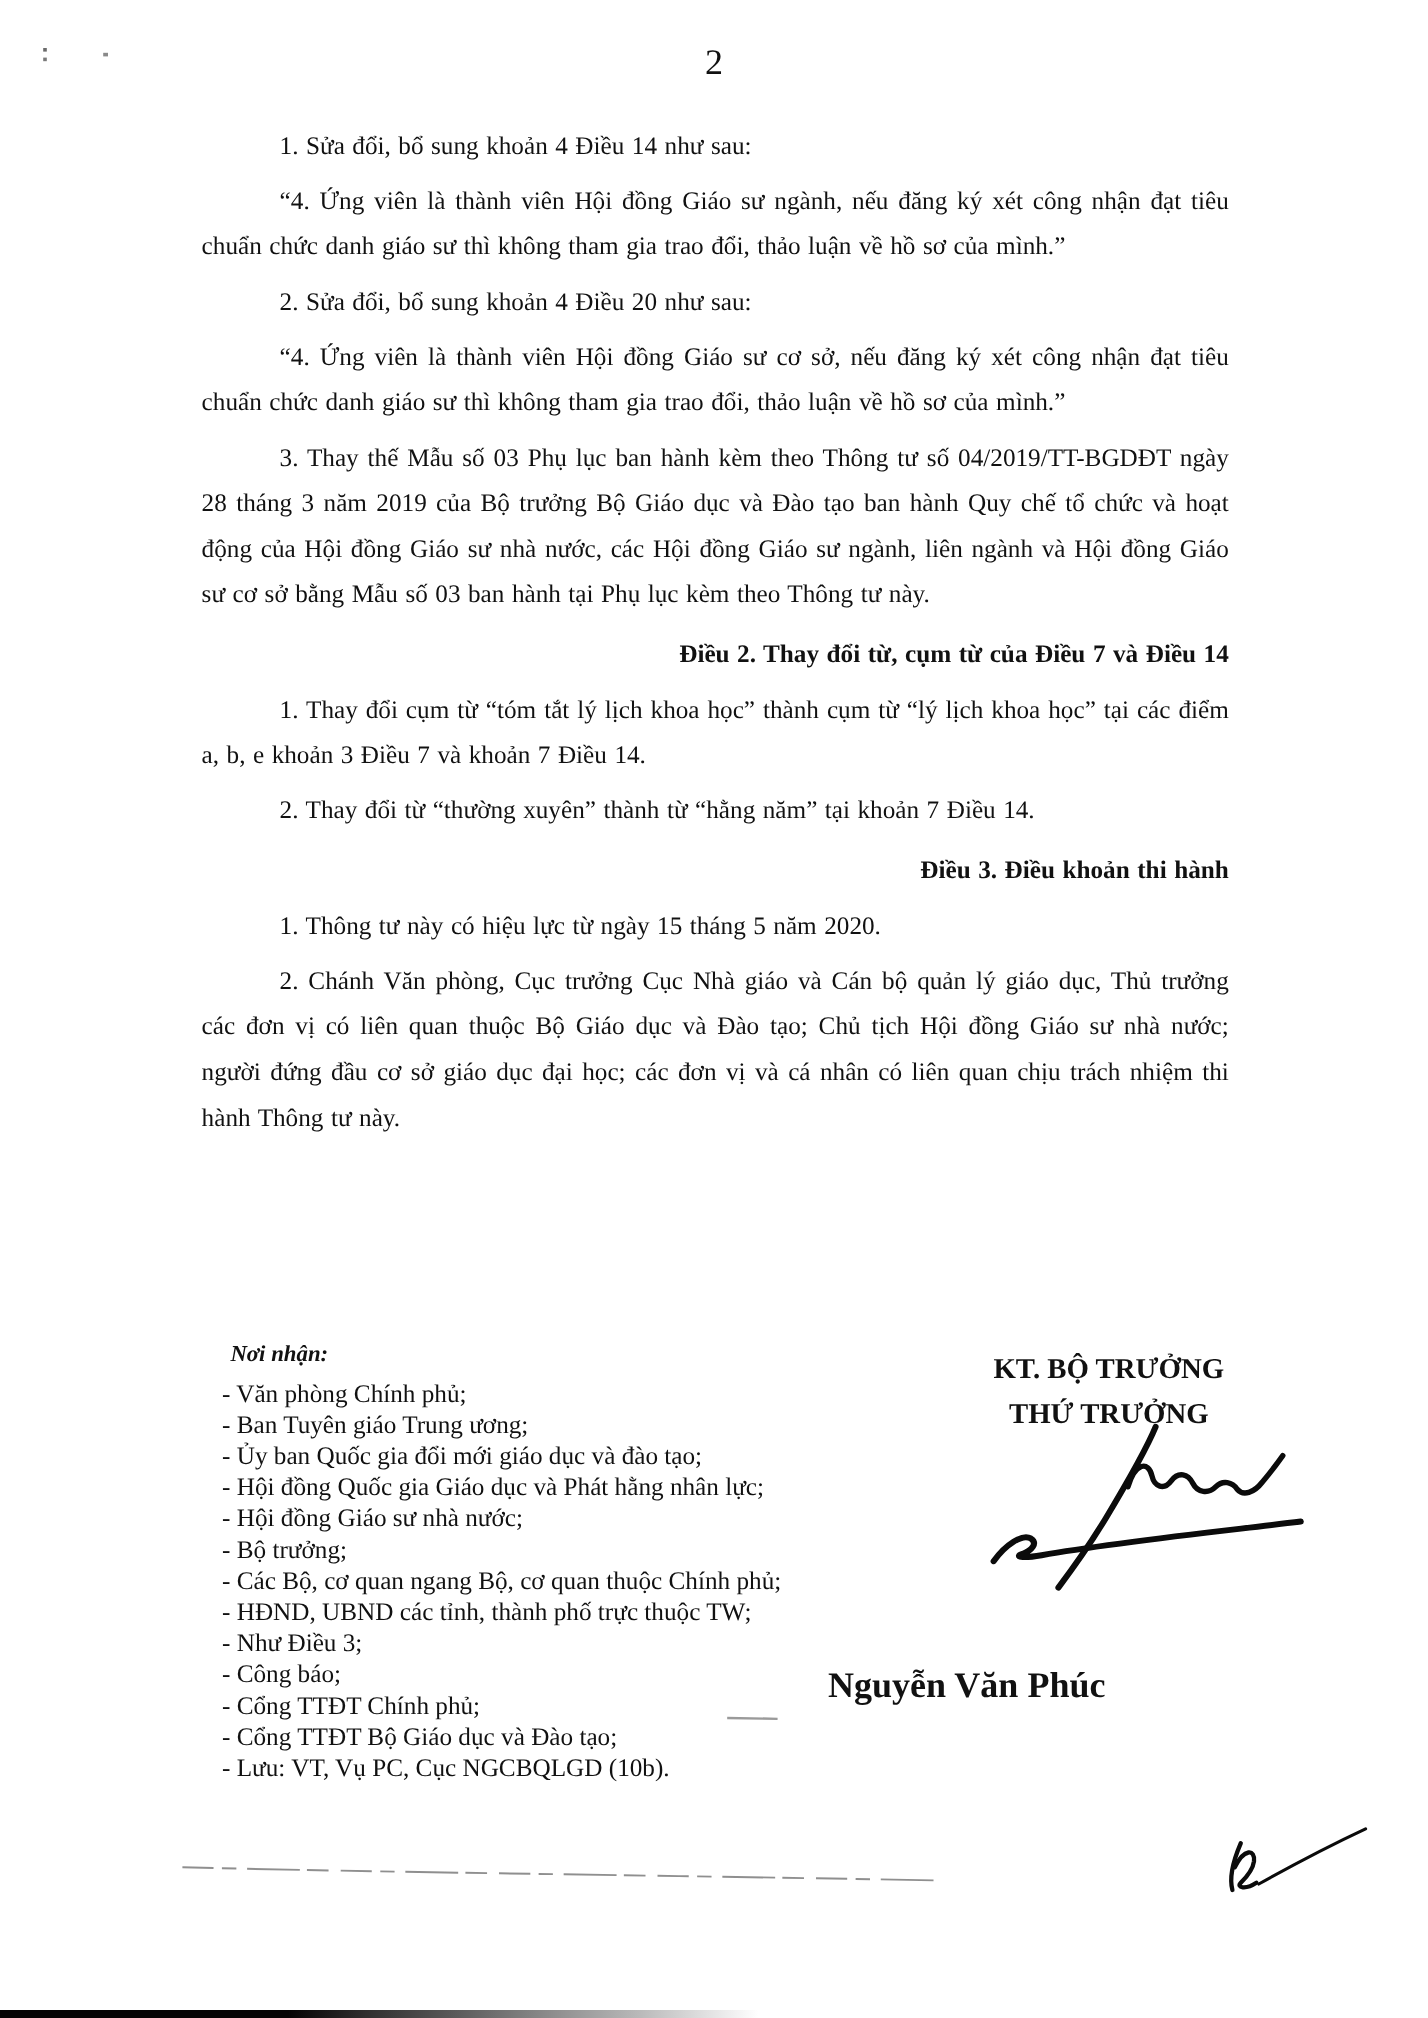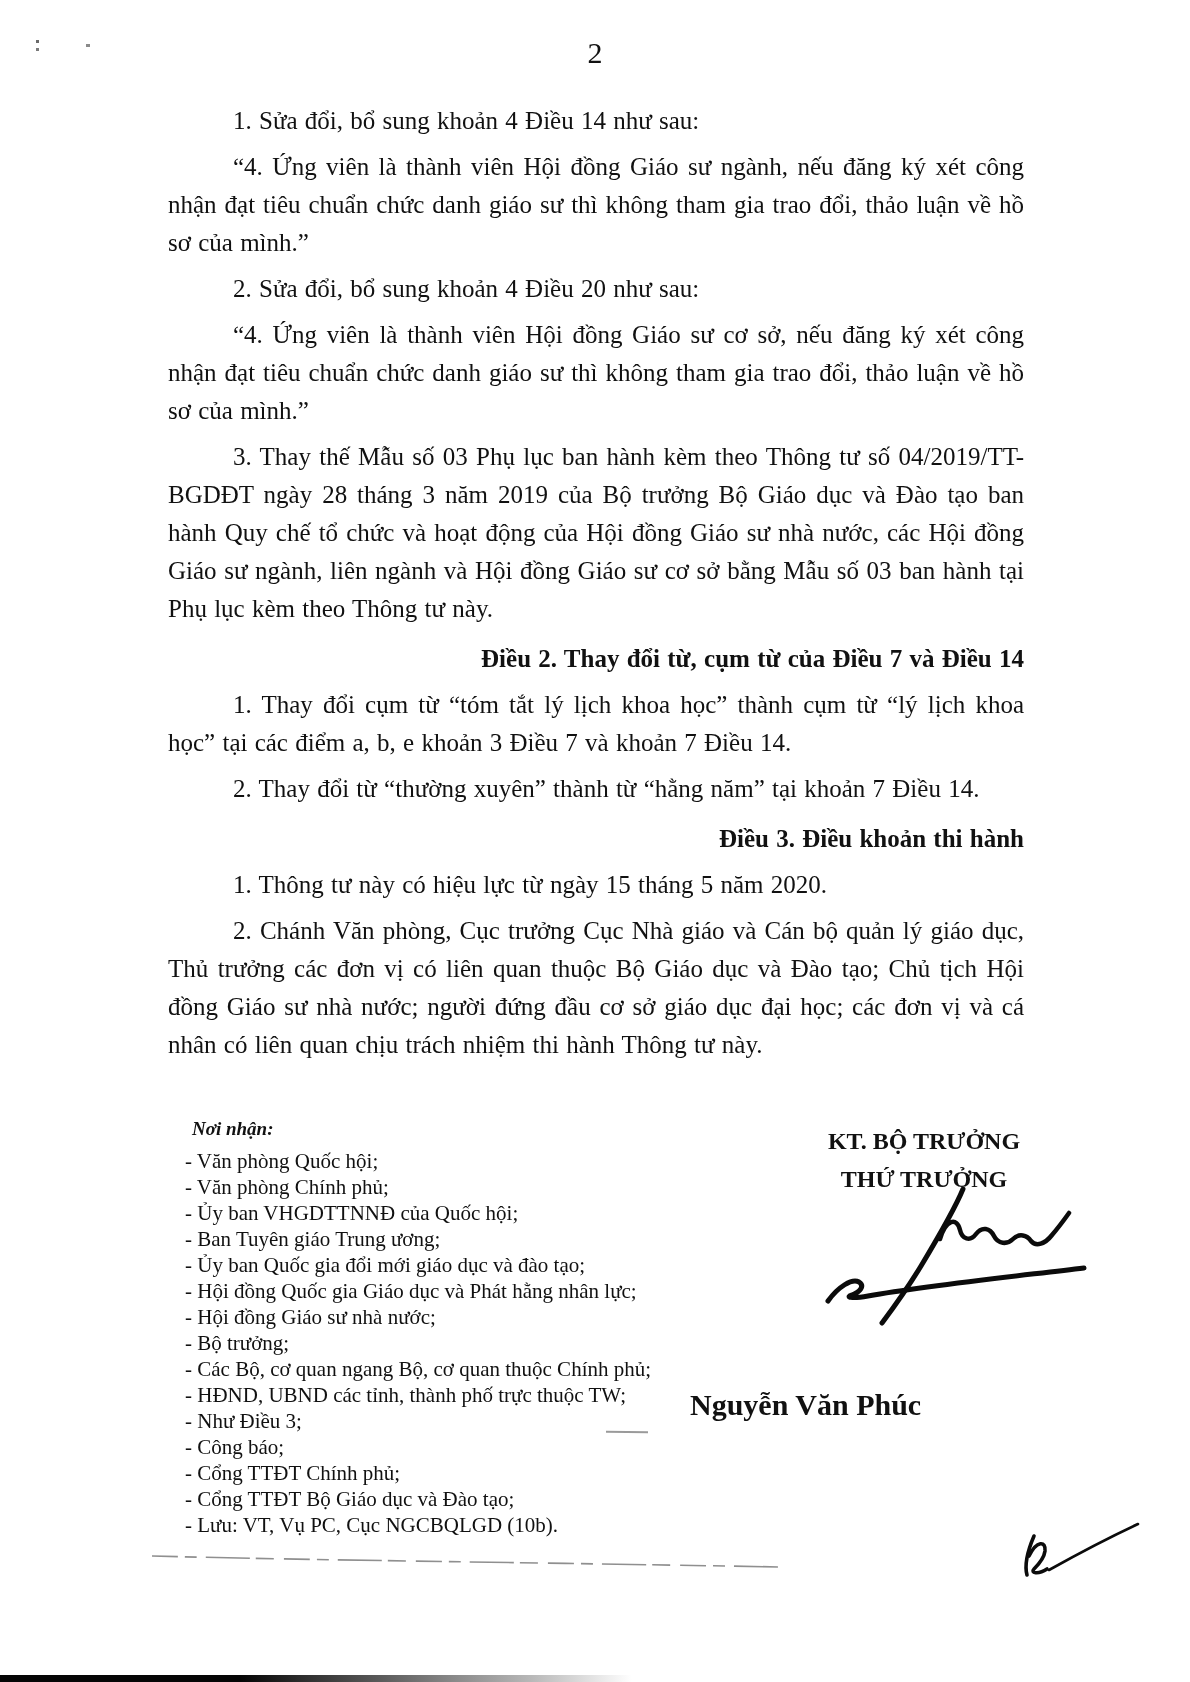--- a/index.html
+++ b/index.html
@@ -49,7 +49,7 @@
     width: 856px;
   }
   .para {
-    font-size: 25px;
+    font-size: 21px;
     line-height: 38px;
     text-align: justify;
     text-indent: 65px;

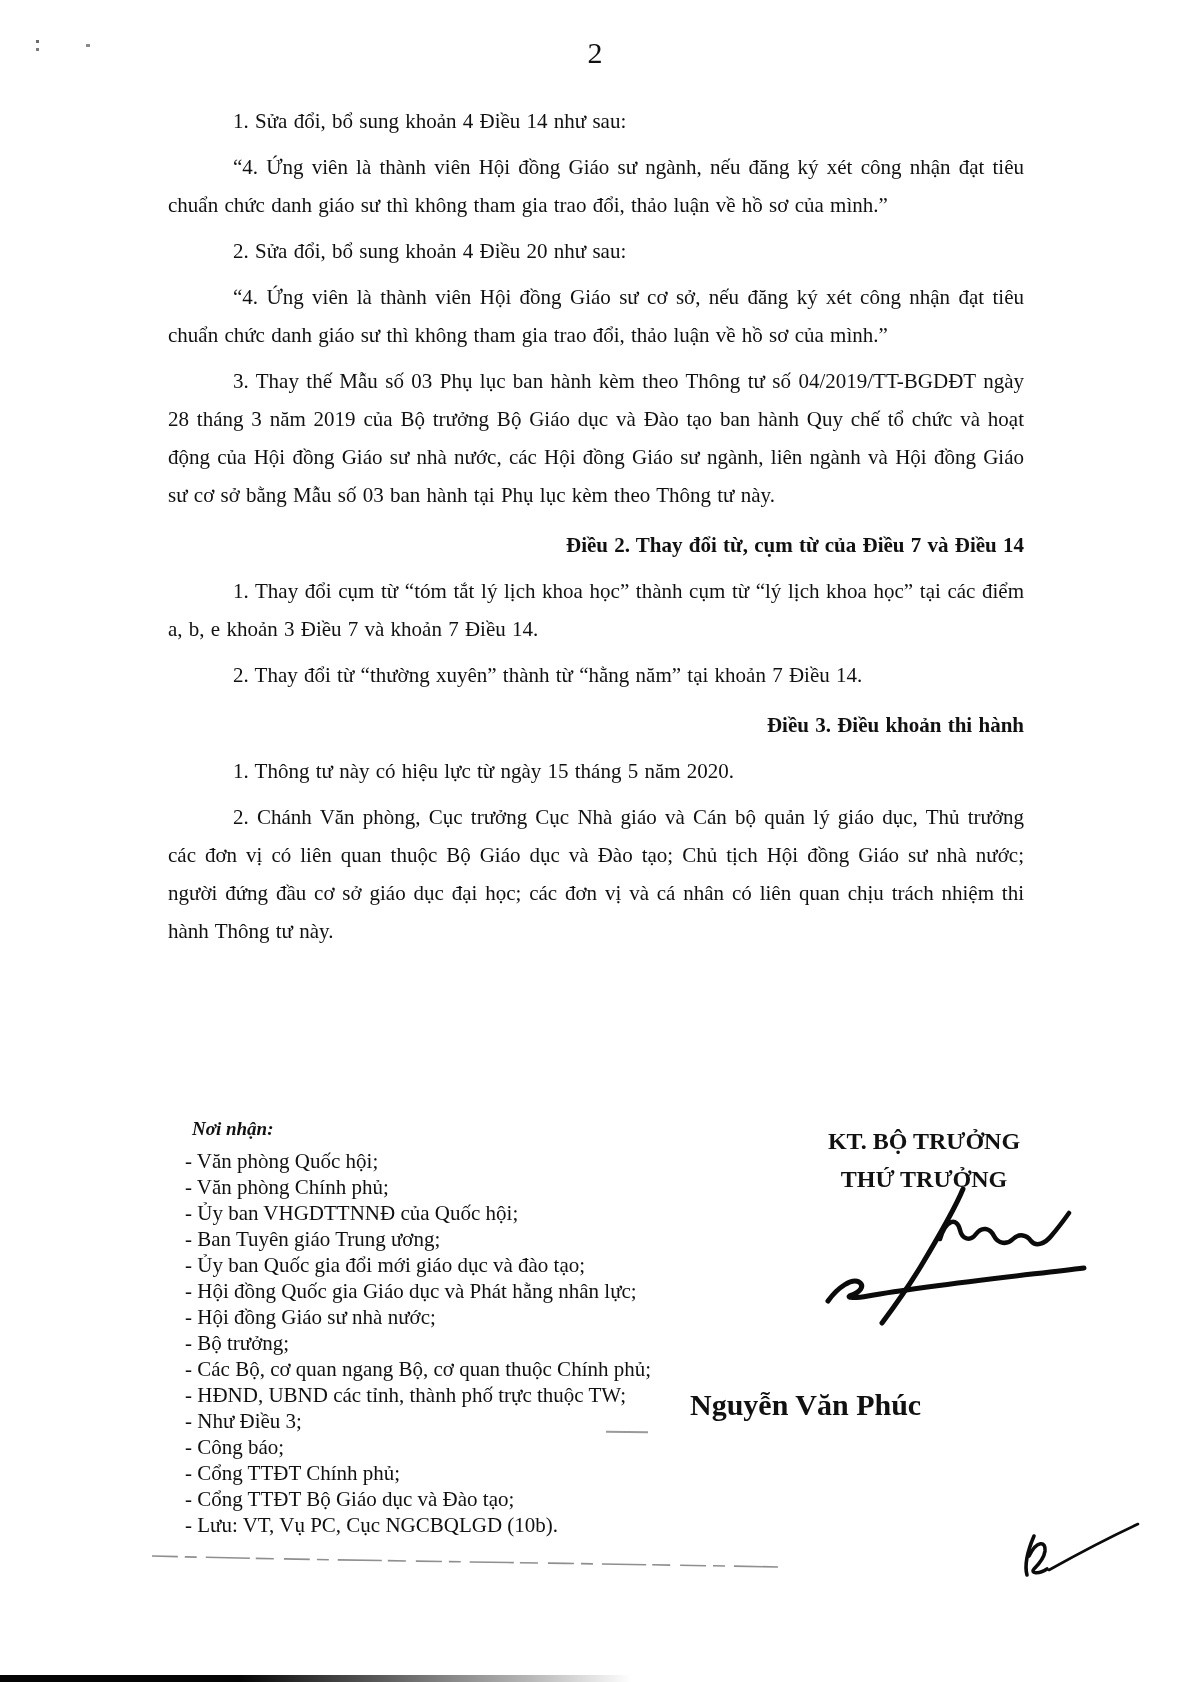--- a/index.html
+++ b/index.html
@@ -161,7 +161,6 @@
 
   <div class="recipients">
     <p class="recipients-label">Nơi nhận:</p>
-    <div class="recipient-item">- Văn phòng Quốc hội;</div>
     <div class="recipient-item">- Văn phòng Chính phủ;</div>
     <div class="recipient-item">- Ủy ban VHGDTTNNĐ của Quốc hội;</div>
     <div class="recipient-item">- Ban Tuyên giáo Trung ương;</div>

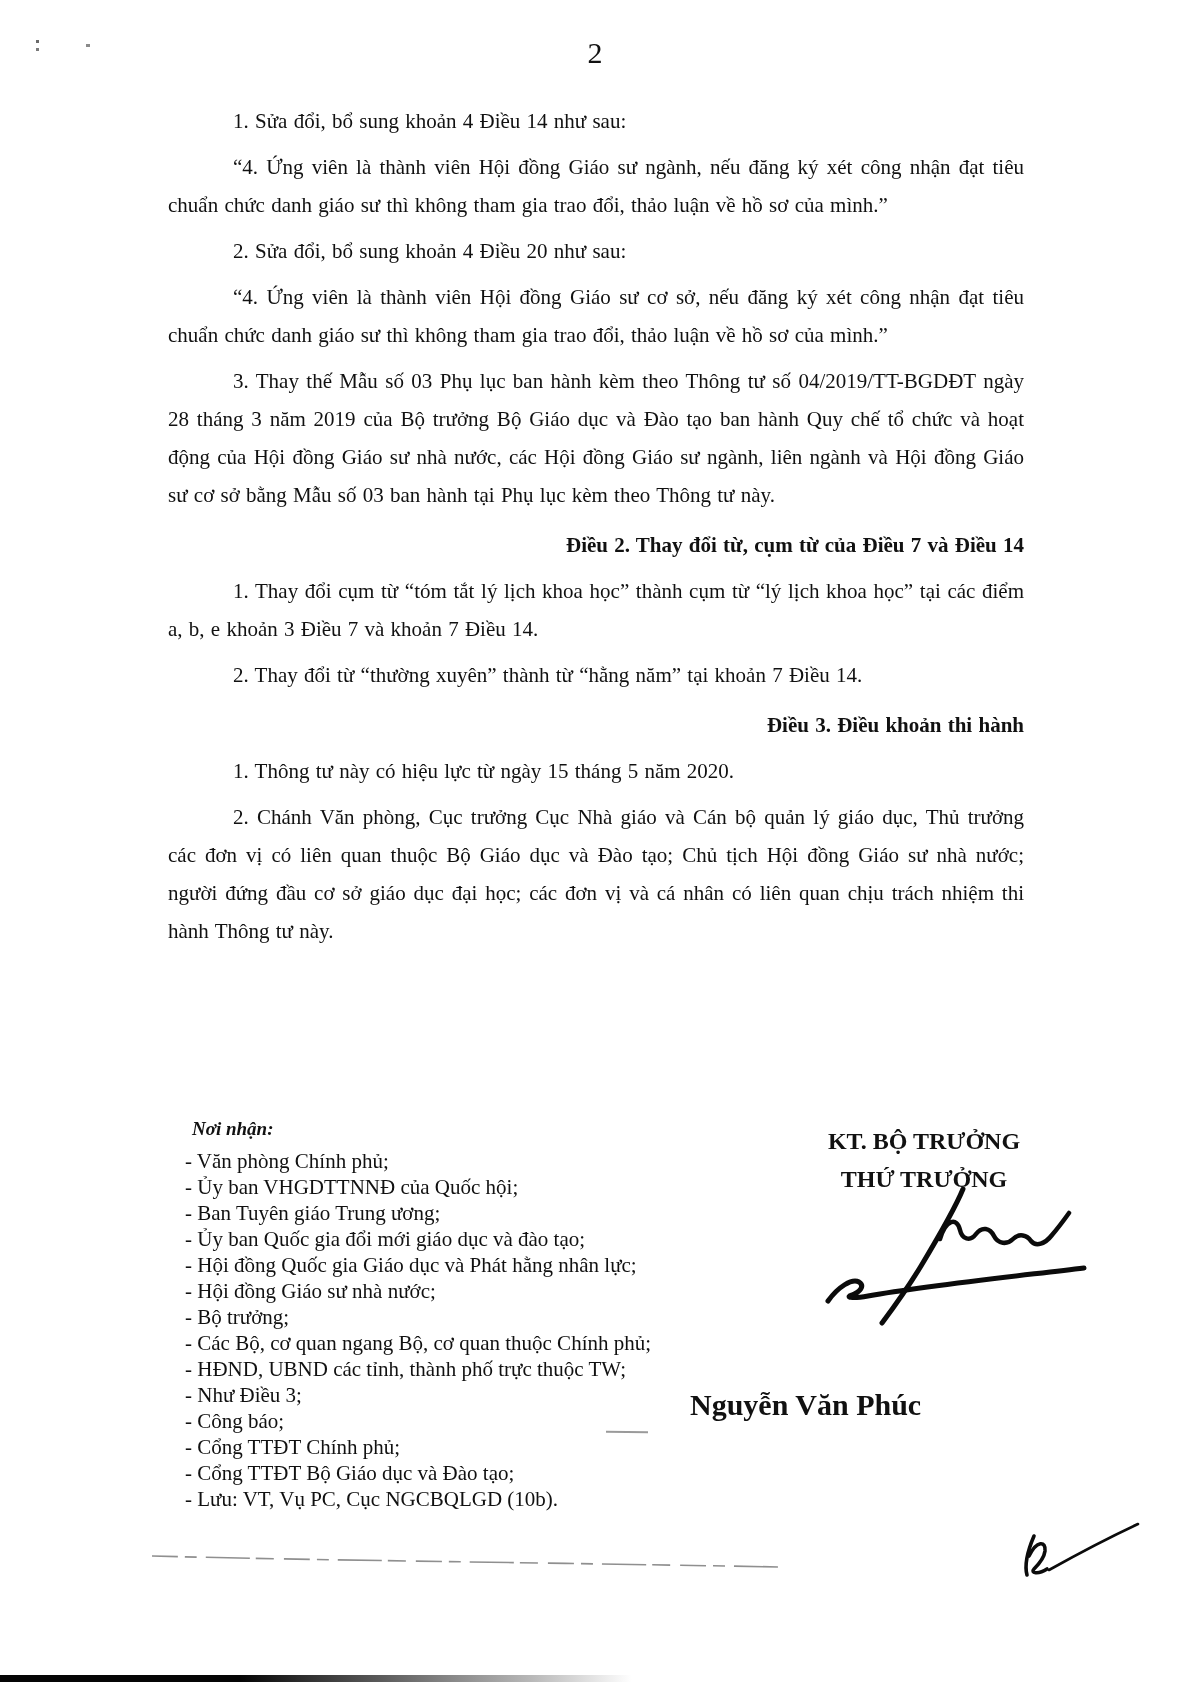--- a/index.html
+++ b/index.html
@@ -162,7 +162,6 @@
   <div class="recipients">
     <p class="recipients-label">Nơi nhận:</p>
     <div class="recipient-item">- Văn phòng Chính phủ;</div>
-    <div class="recipient-item">- Ủy ban VHGDTTNNĐ của Quốc hội;</div>
     <div class="recipient-item">- Ban Tuyên giáo Trung ương;</div>
     <div class="recipient-item">- Ủy ban Quốc gia đổi mới giáo dục và đào tạo;</div>
     <div class="recipient-item">- Hội đồng Quốc gia Giáo dục và Phát hằng nhân lực;</div>

